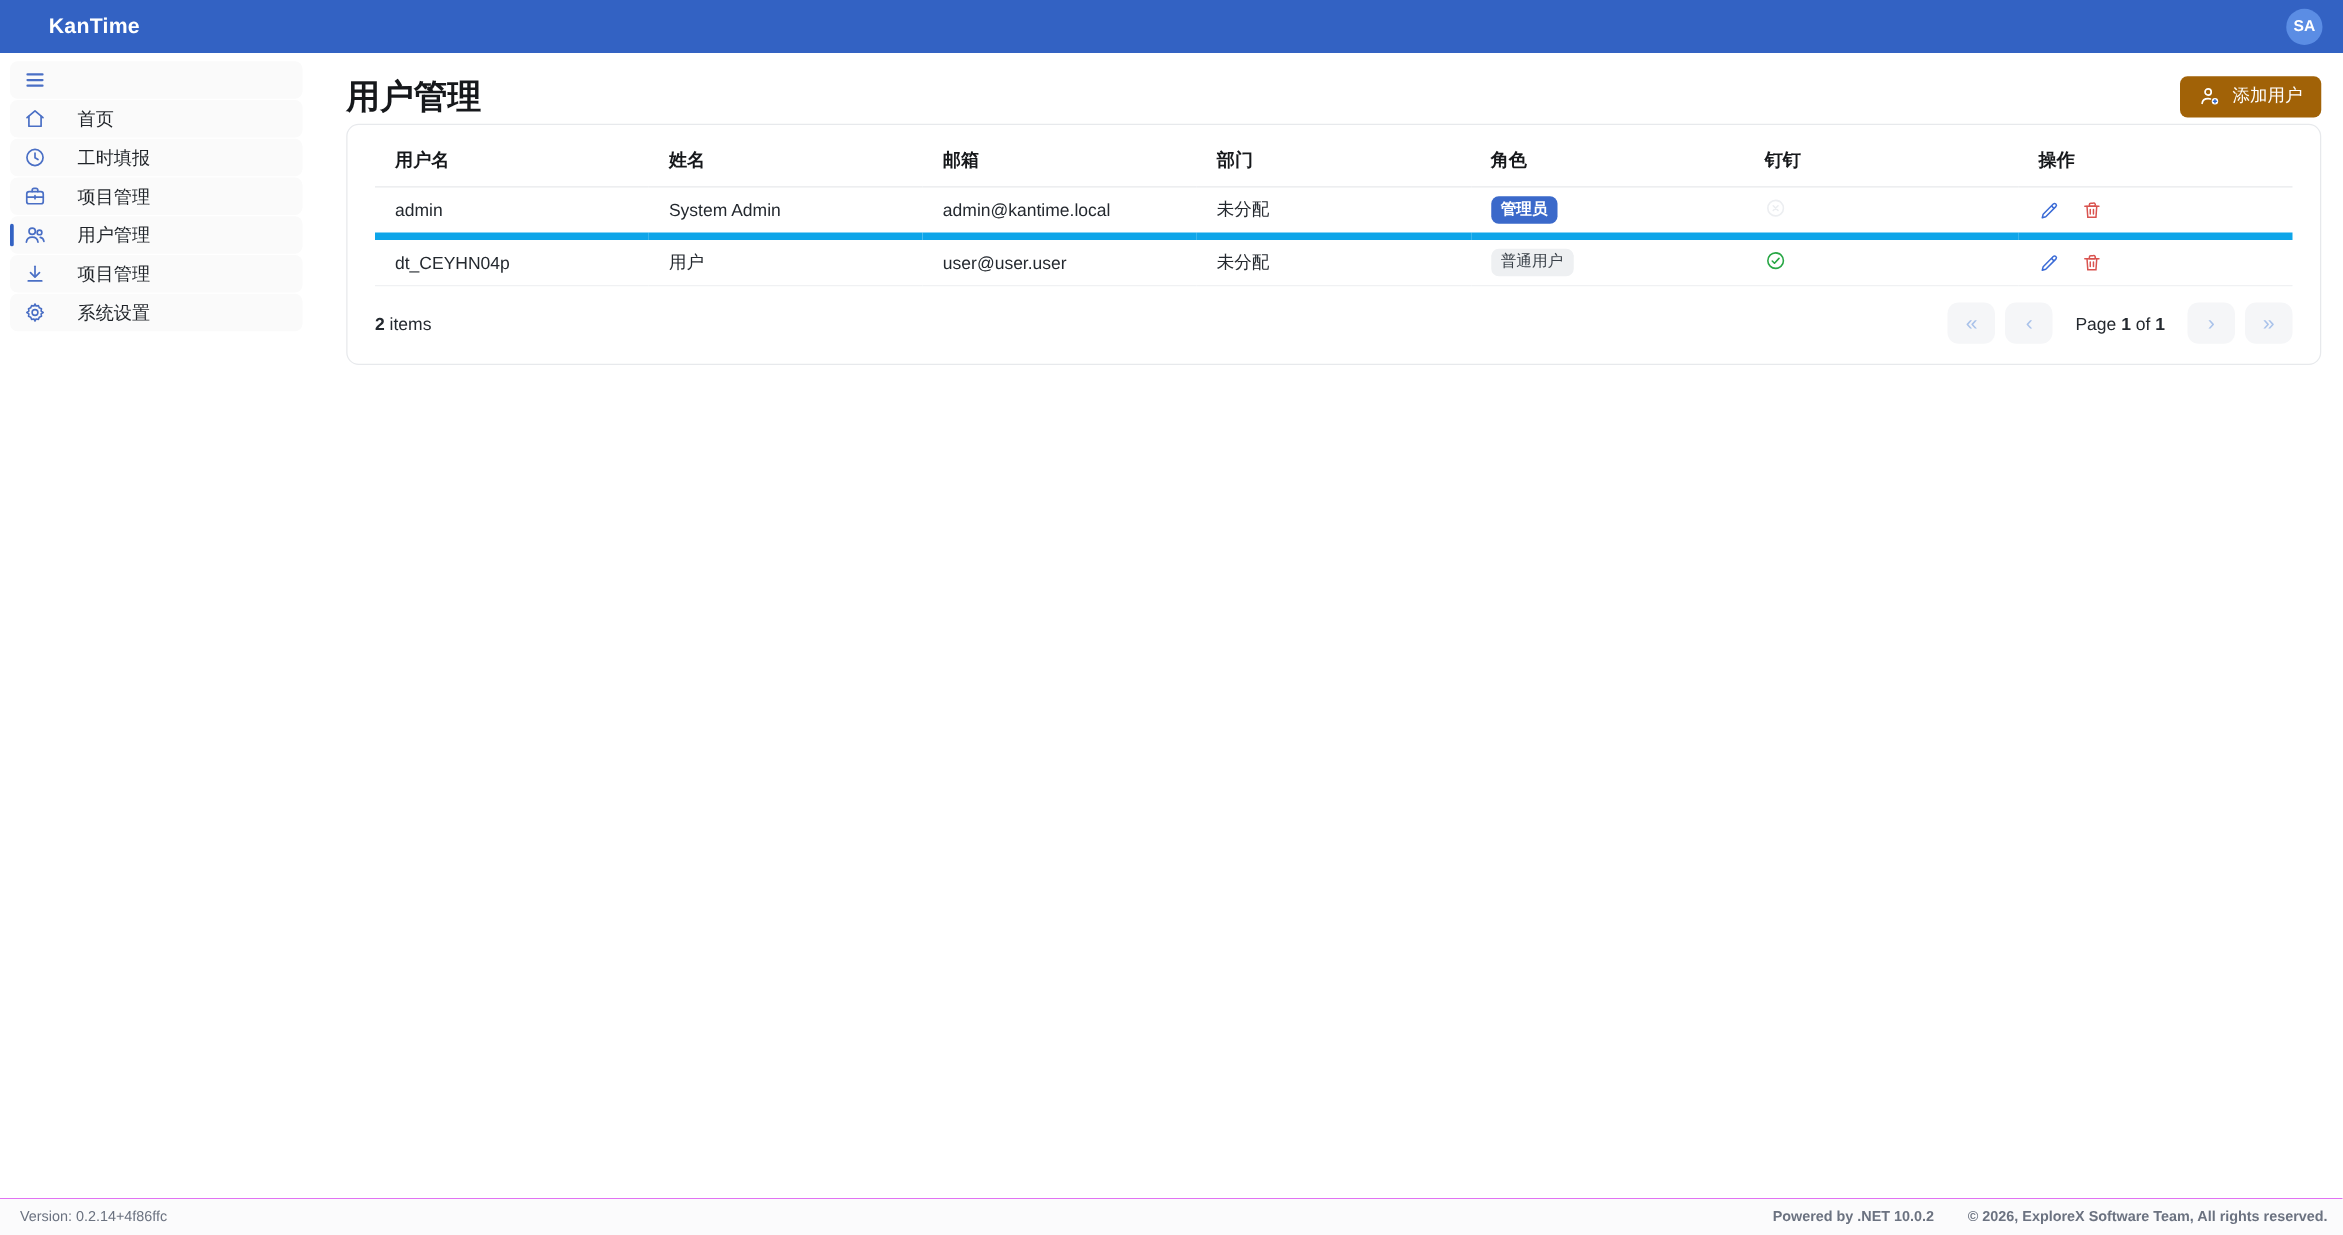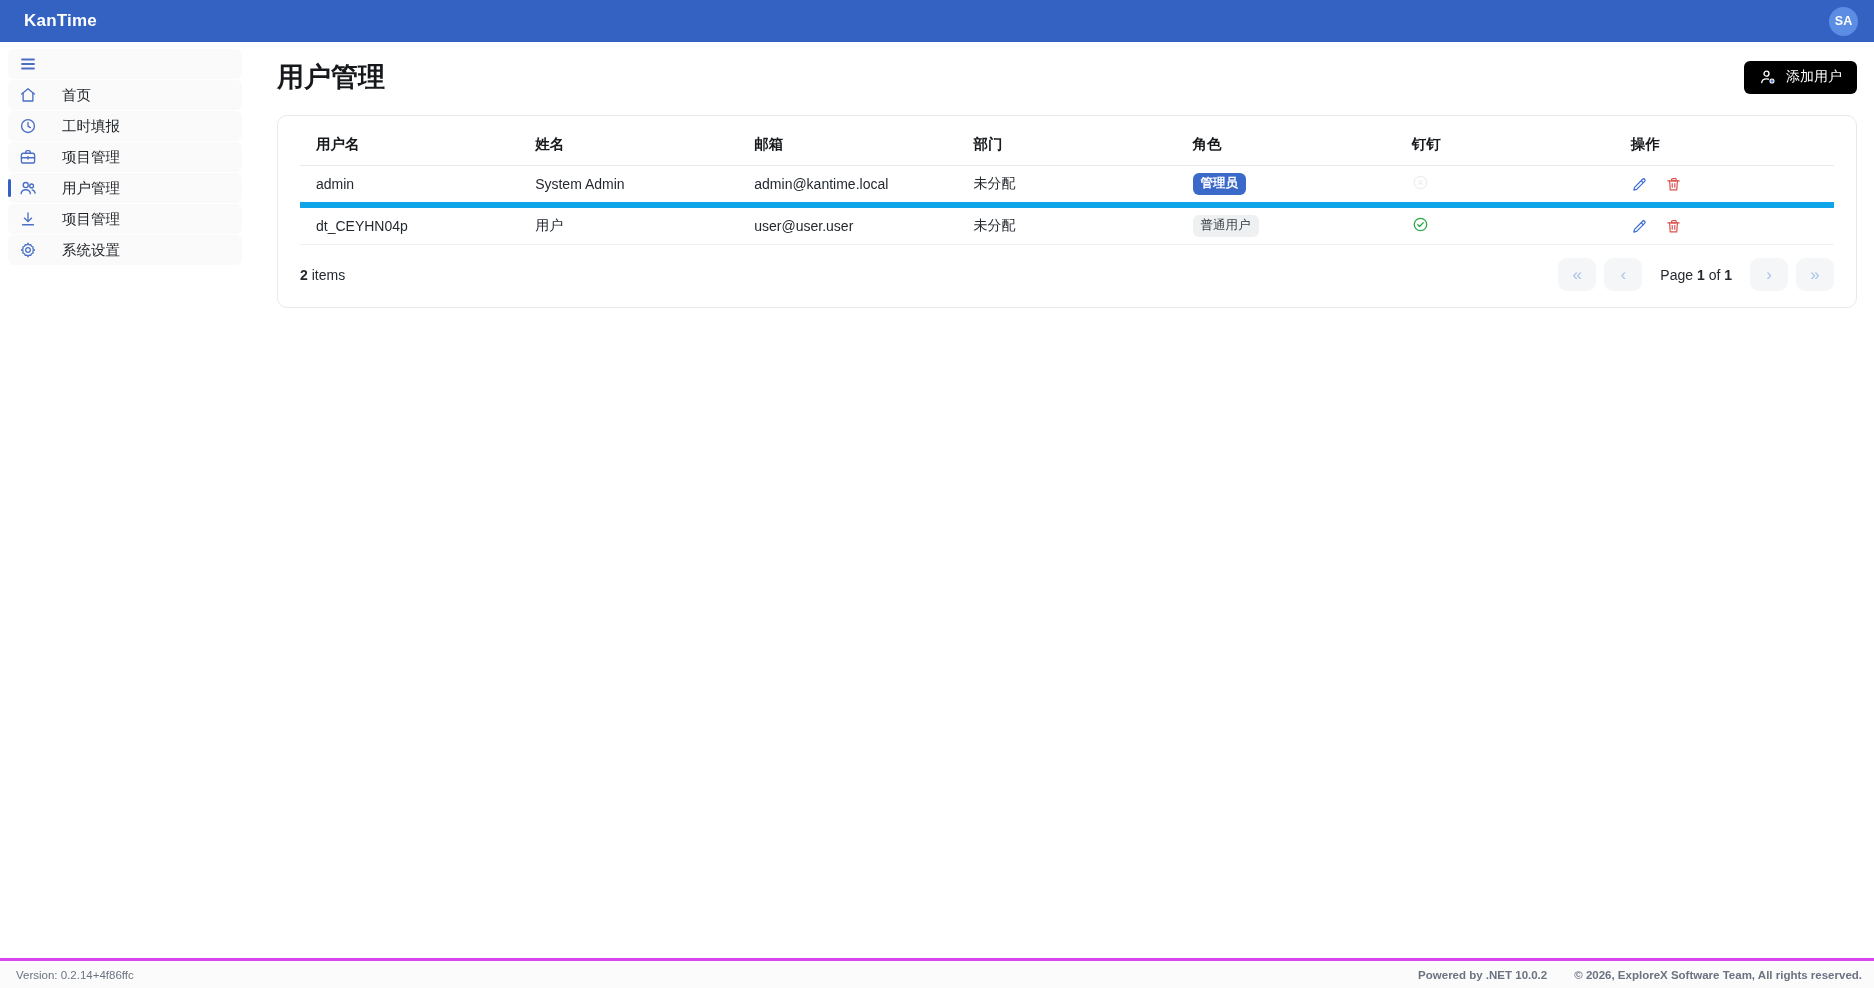--- a/index.html
+++ b/index.html
@@ -8,7 +8,7 @@
 
   
   .topbar { position: fixed; top: 0; left: 0; right: 0; height: 42px; background: #3362c3;
-    display: flex; align-items: center; justify-content: space-between; padding: 0 16px 0 24px; z-index: 10; }
+    display: flex; align-items: center; justify-content: space-between; padding: 0 16px 0 39px; z-index: 10; }
   .brand { color: #fff; font-weight: 700; font-size: 17px; letter-spacing: .2px; }
   .avatar { width: 29px; height: 29px; border-radius: 50%; background: #5b8de4; color: #fff;
     font-size: 12.5px; font-weight: 700; display: flex; align-items: center; justify-content: center; cursor: pointer; }

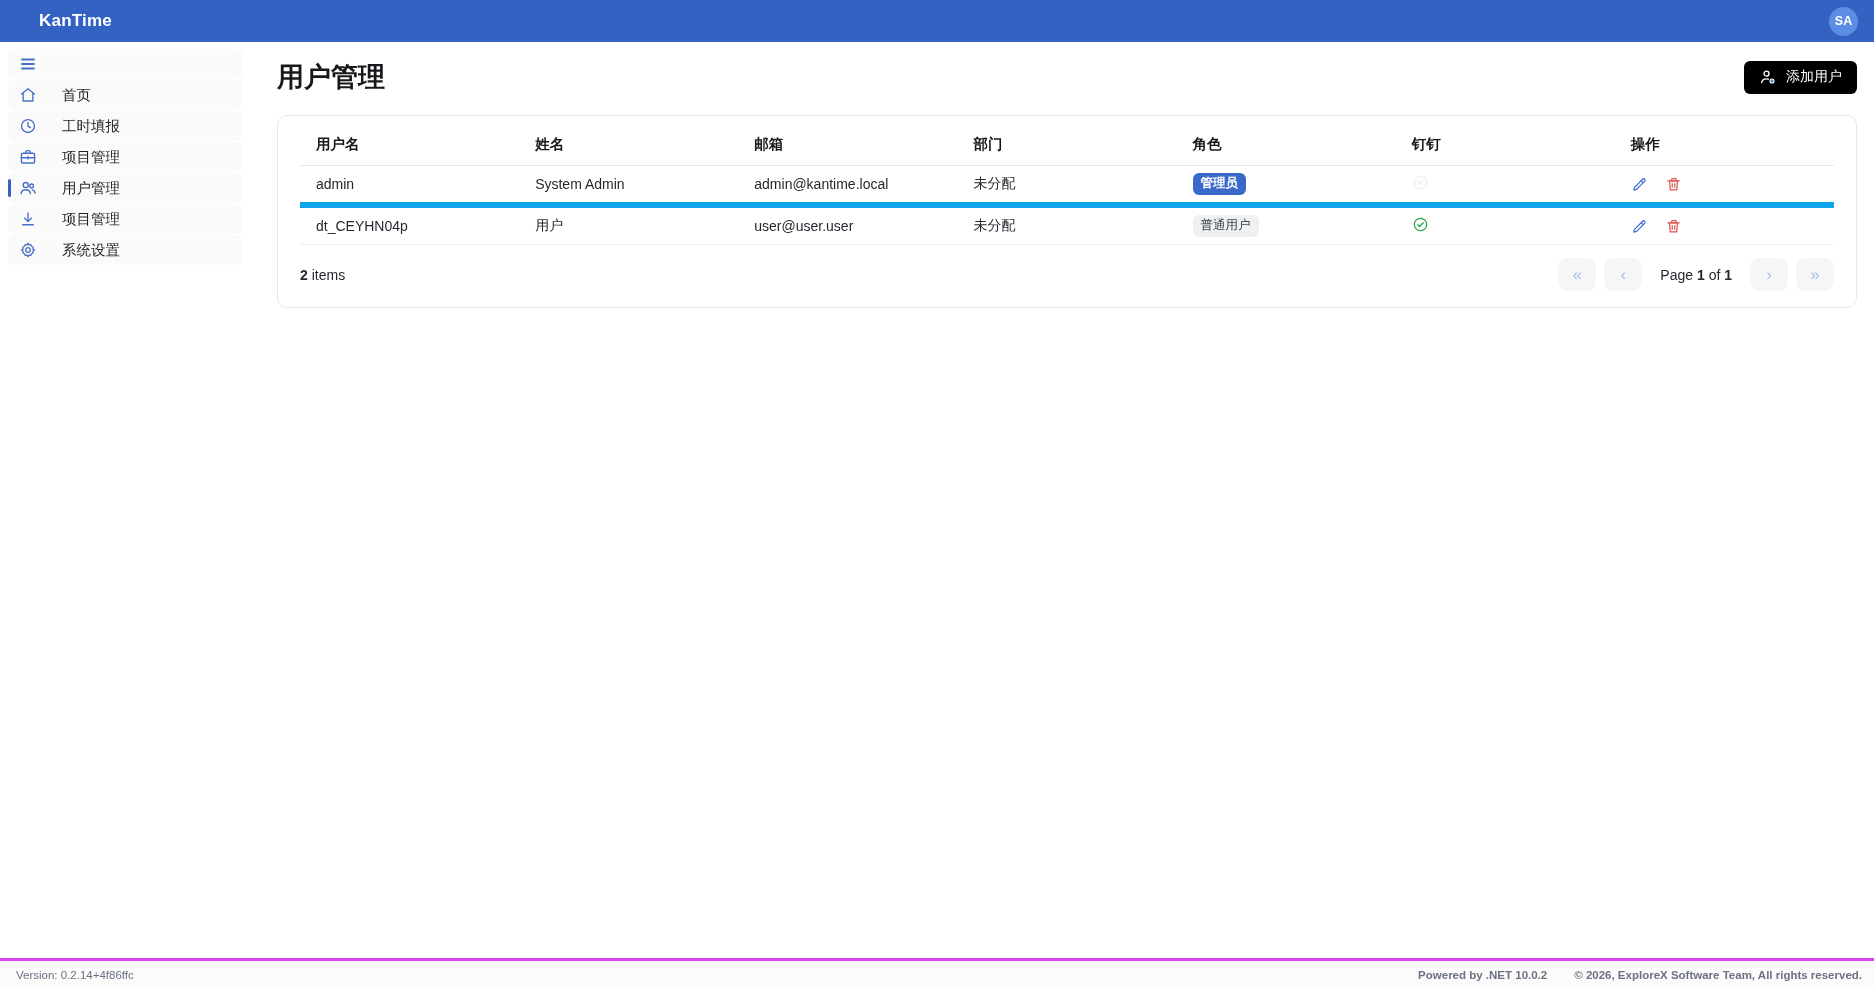--- a/index.html
+++ b/index.html
@@ -29,7 +29,7 @@
   .title-row { display: flex; align-items: center; justify-content: space-between; margin-top: 17px; }
   .page-title { font-size: 27px; font-weight: 700; color: #16181b; }
   .btn-add { display: inline-flex; align-items: center; gap: 9px; height: 33px; padding: 0 15px;
-    background: #000000; color: #fff; border: none; border-radius: 6px; font-size: 14px; cursor: pointer;
+    background: #a16207; color: #fff; border: none; border-radius: 6px; font-size: 14px; cursor: pointer;
     font-family: inherit; }
   .btn-add svg { width: 18px; height: 18px; }
 

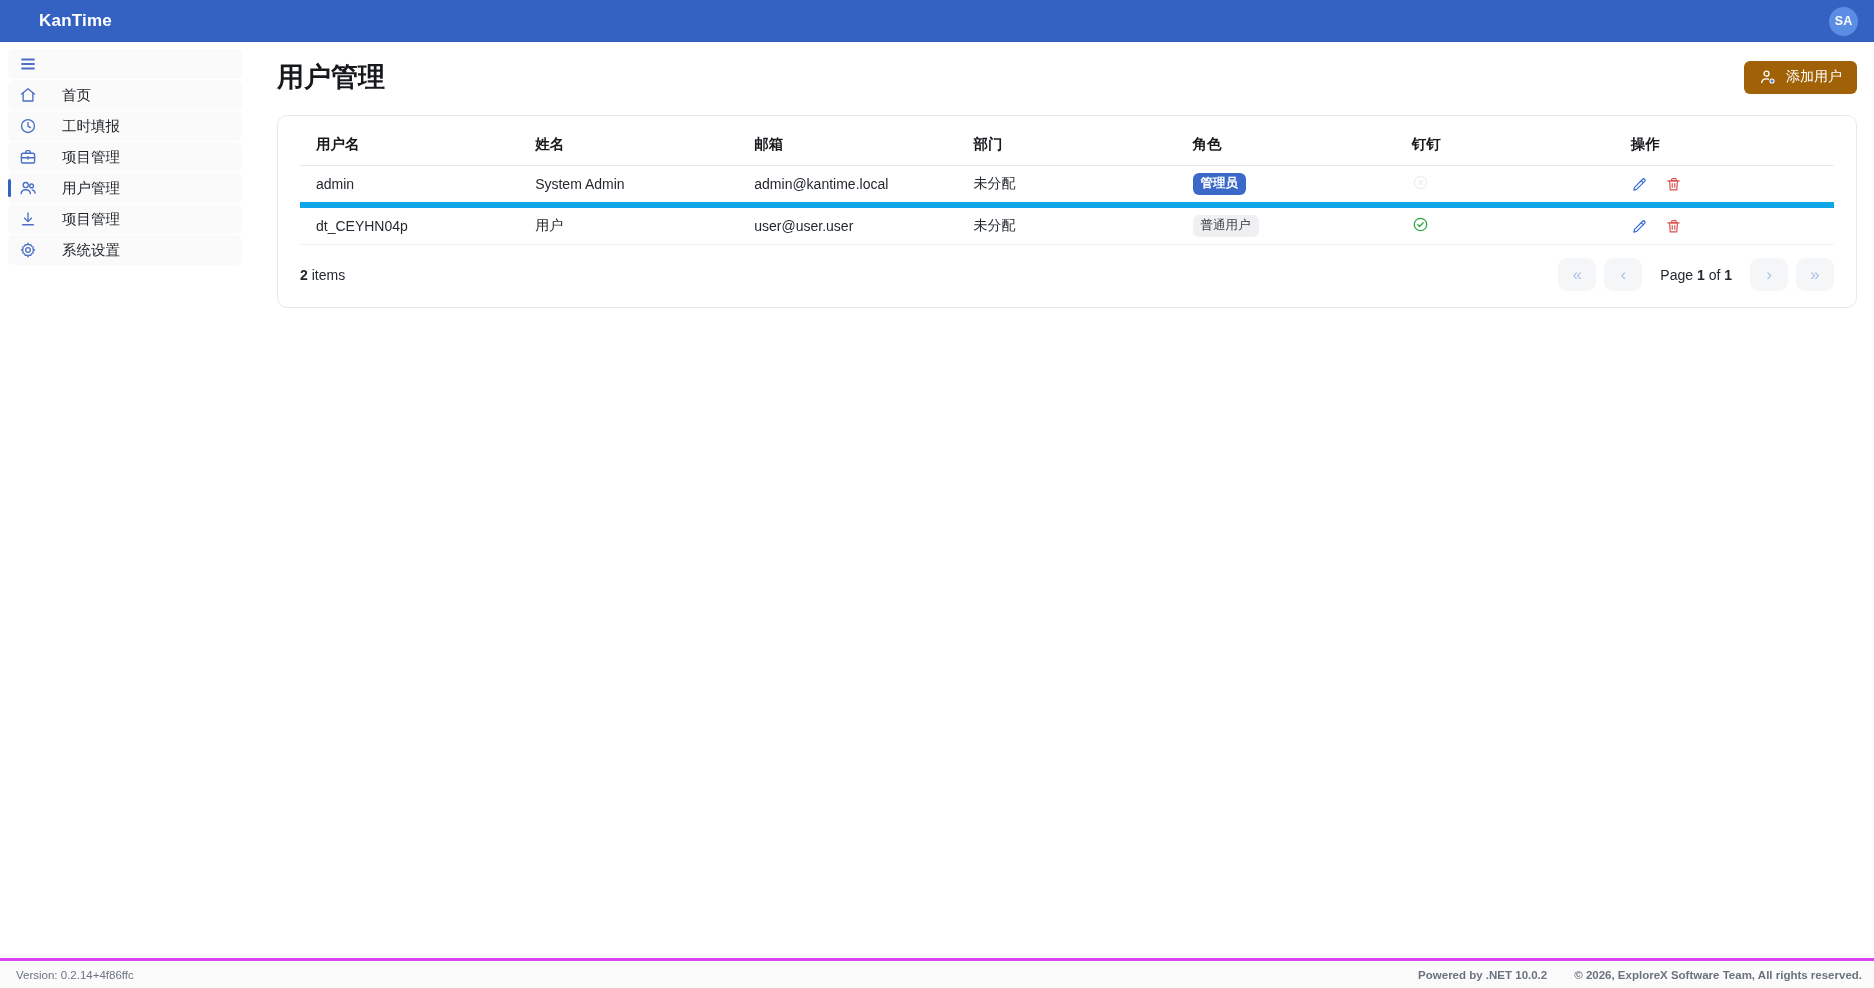--- a/index.html
+++ b/index.html
@@ -33,7 +33,7 @@
     font-family: inherit; }
   .btn-add svg { width: 18px; height: 18px; }
 
-  .card { margin-top: 20px; background: #fff; border: 1px solid #e7e9ec; border-radius: 10px;
+  .card { margin-top: 4px; background: #fff; border: 1px solid #e7e9ec; border-radius: 10px;
     padding: 6px 22px 16px; }
   table { width: 100%; border-collapse: collapse; table-layout: fixed; }
   th { text-align: left; font-size: 14.5px; font-weight: 700; color: #16181b; padding: 13px 8px 11px 16px;

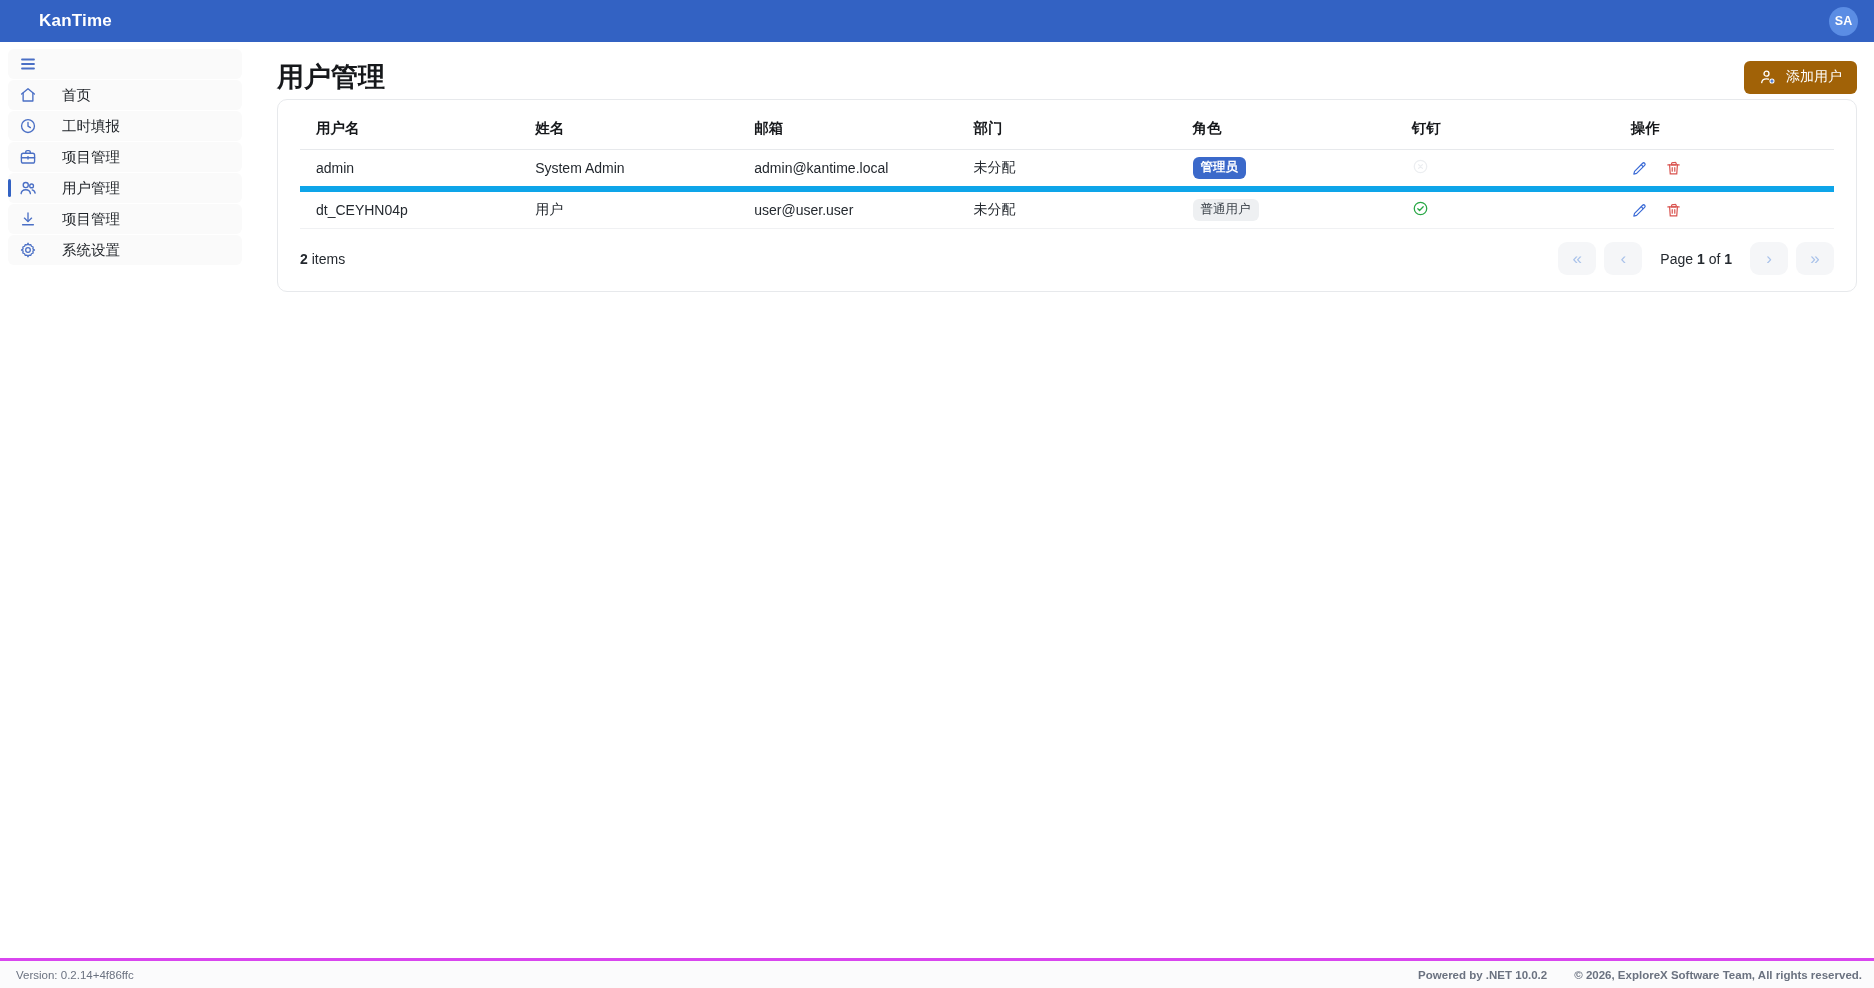--- a/index.html
+++ b/index.html
@@ -63,7 +63,7 @@
 
   
   .footer { position: fixed; left: 0; right: 0; bottom: 0; height: 30px; background: #fbfbfc;
-    border-top: 3px solid #d946ef; display: flex; align-items: center; justify-content: space-between;
+    border-top: 1px solid #d946ef; display: flex; align-items: center; justify-content: space-between;
     padding: 0 12px 0 16px; font-size: 11.5px; color: #6b7280; }
   .footer-right { display: flex; gap: 27px; font-weight: bold; }
 </style>

